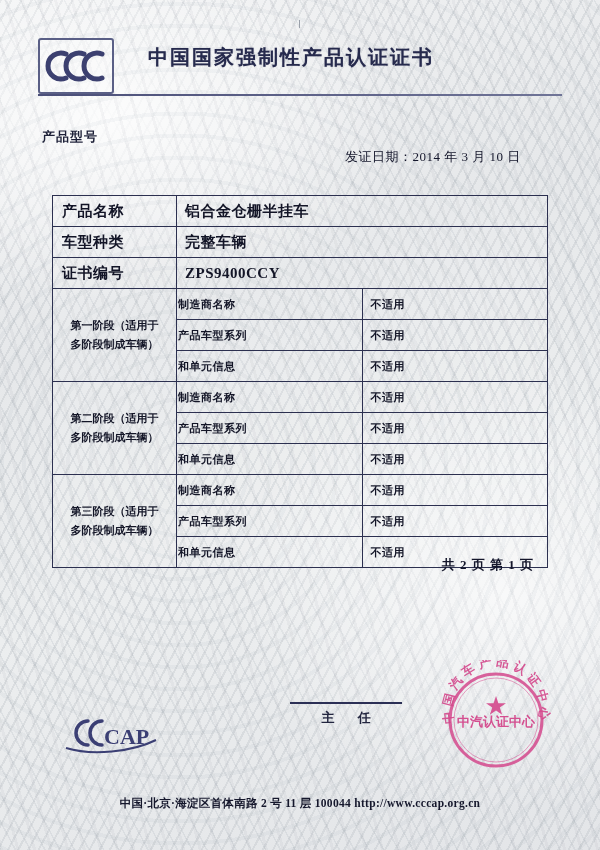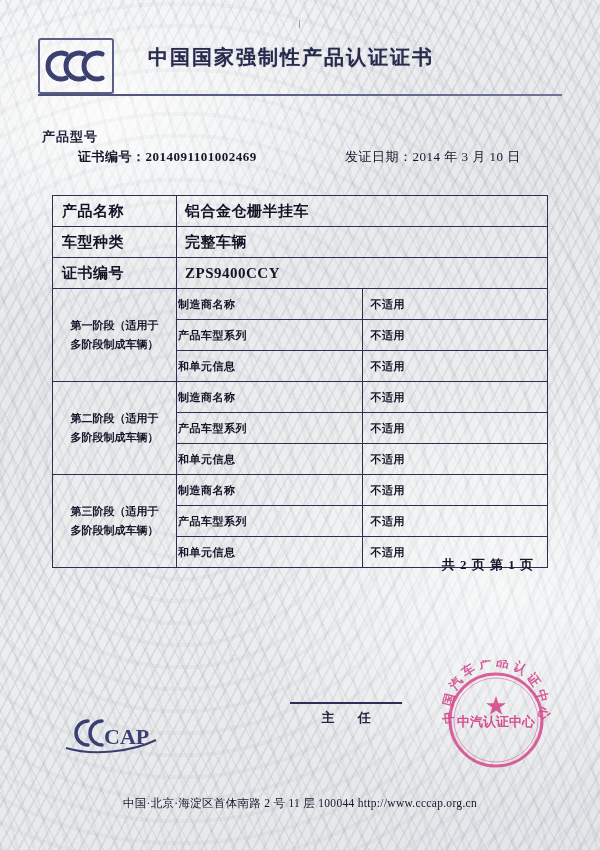--- a/index.html
+++ b/index.html
@@ -293,9 +293,6 @@
     </div>
 
     <div class="attachment-label">产品型号</div>
-    <div class="cert-no">
-      <span>证书编号：</span><span>2014091101002469</span>
-    </div>
     <div class="issue-date">
       <span>发证日期：</span><span>2014 年 3 月 10 日</span>
     </div>

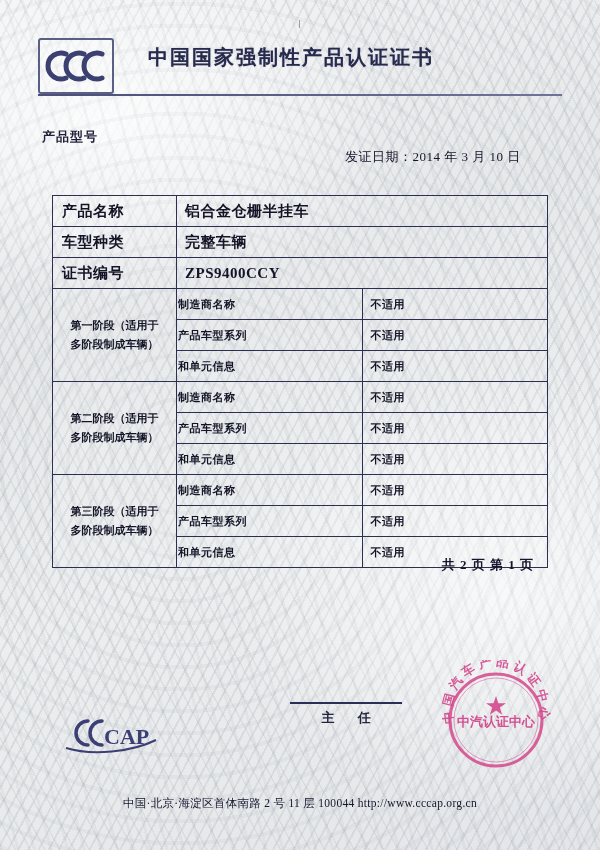--- a/index.html
+++ b/index.html
@@ -257,7 +257,7 @@
     text-align: center;
     font-size: 11.5px;
     color: #15172c;
-    font-weight: normal;
+    font-weight: bold;
     letter-spacing: 0.3px;
   }
 

